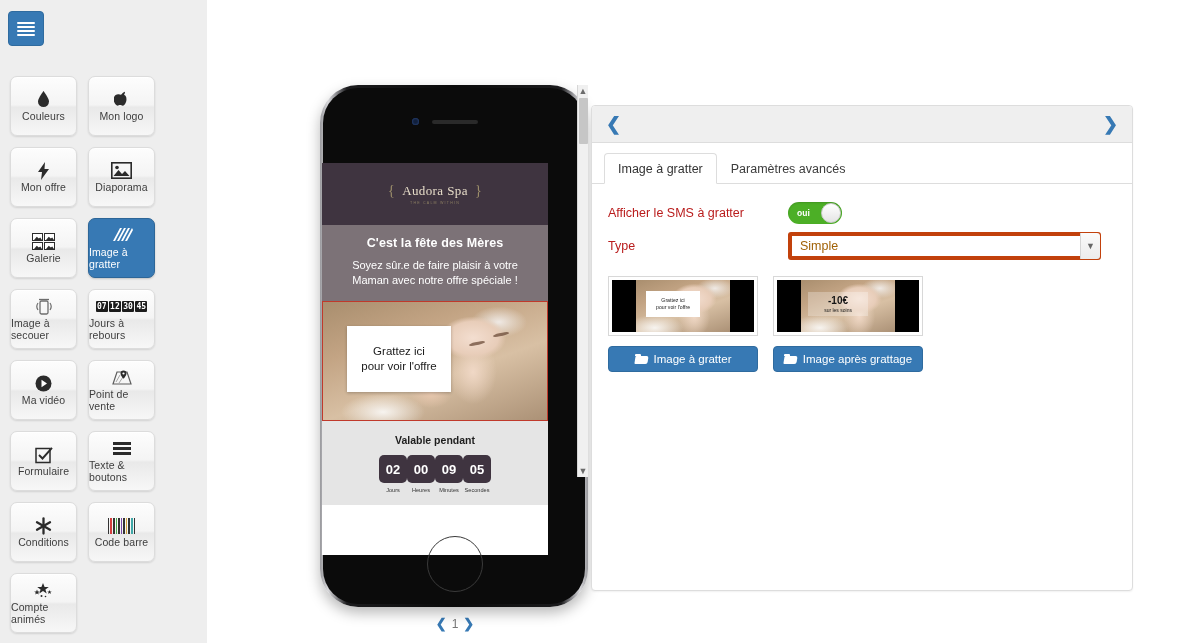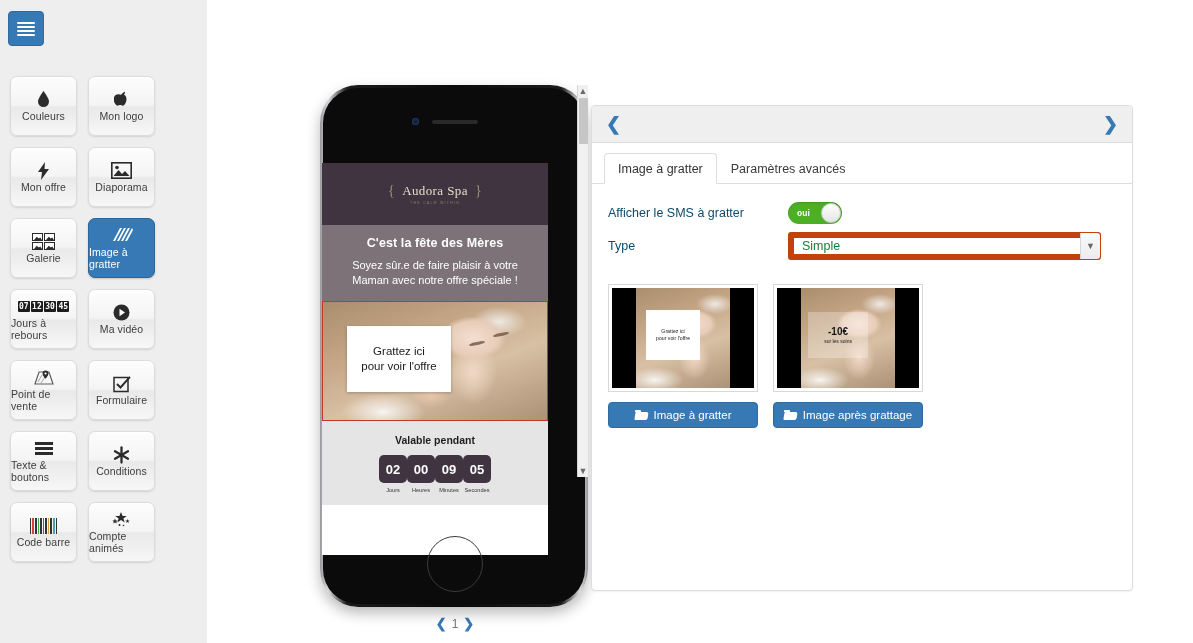--- a/index.html
+++ b/index.html
@@ -199,7 +199,7 @@
 
   .form { padding: 18px 0 0 16px; }
   .frow { display:flex; align-items:center; margin-bottom: 8px; }
-  .flabel { width: 180px; font-size: 12.5px; color:#0c4a6e; }
+  .flabel { width: 180px; font-size: 12.5px; color:#b91c1c; }
   .toggle {
     width: 54px; height: 22px; border-radius: 12px;
     background: #4caf26; position: relative; cursor: pointer;

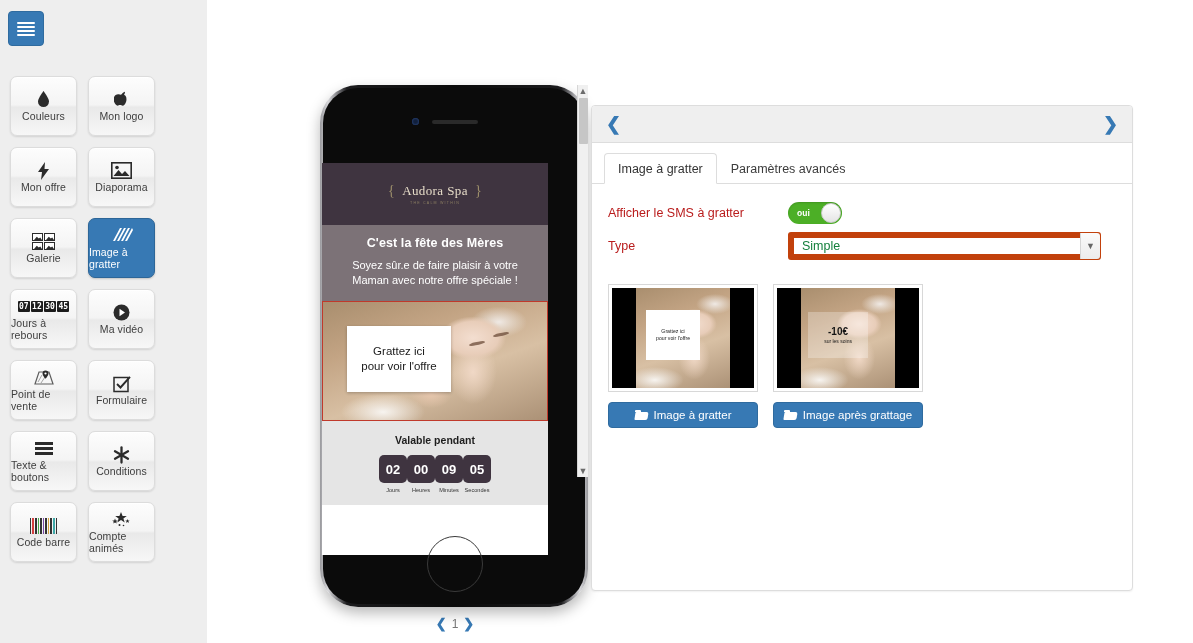--- a/index.html
+++ b/index.html
@@ -215,8 +215,8 @@
   .select-wrap { position: relative; width: 313px; }
   select.sel {
     width: 313px; height: 28px; font-size: 12.5px; font-family:"Liberation Sans", sans-serif;
-    padding: 0 24px 0 8px; border: 6px solid #c2410c; border-radius: 3px;
-    background: #ffffff; color:#15803d; appearance: none; -webkit-appearance:none;
+    padding: 0 24px 0 8px; border: 4px solid #c2410c; border-radius: 3px;
+    background: #ffffff; color:#a16207; appearance: none; -webkit-appearance:none;
     cursor: pointer;
   }
   .sel-caret {

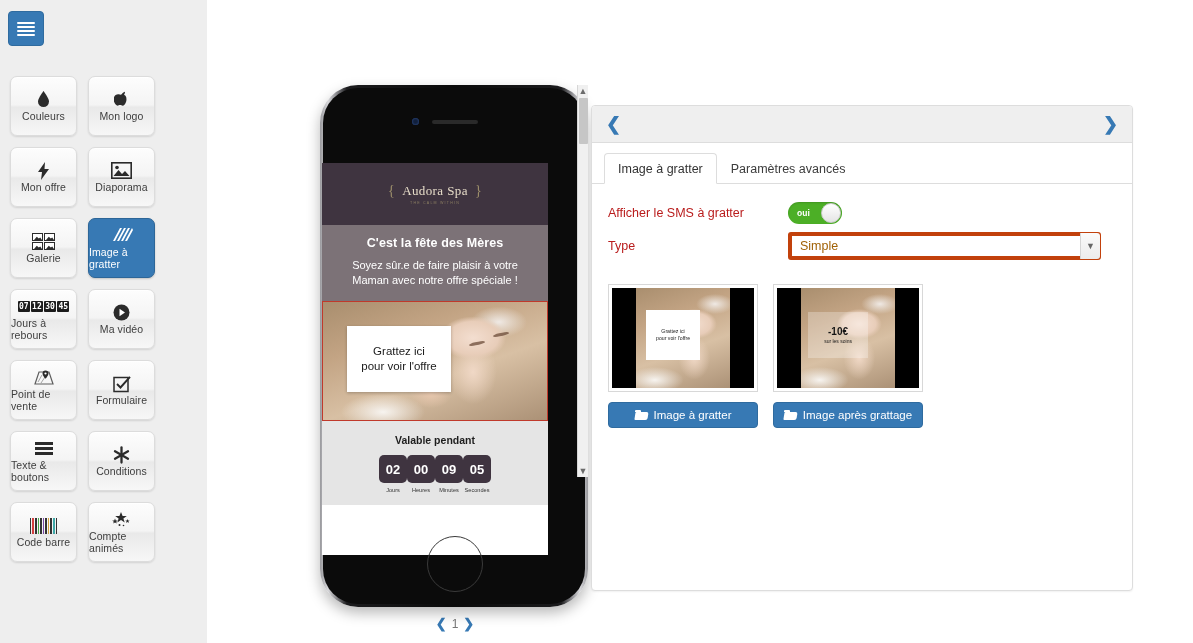--- a/index.html
+++ b/index.html
@@ -229,8 +229,8 @@
   .thumbs { display:flex; gap: 15px; margin-top: 16px; }
   .thumb-col { width: 150px; }
   .thumb-box {
-    width: 150px; height: 108px; border: 1px solid #d8d8d8; background:#fff;
-    padding: 3px; cursor:pointer;margin-top:8px;
+    width: 150px; height: 60px; border: 1px solid #d8d8d8; background:#fff;
+    padding: 3px; cursor:pointer;
   }
   .thumb-img { position:relative; width:100%; height:100%; overflow:hidden; background:#000; }
   .thumb-photo {

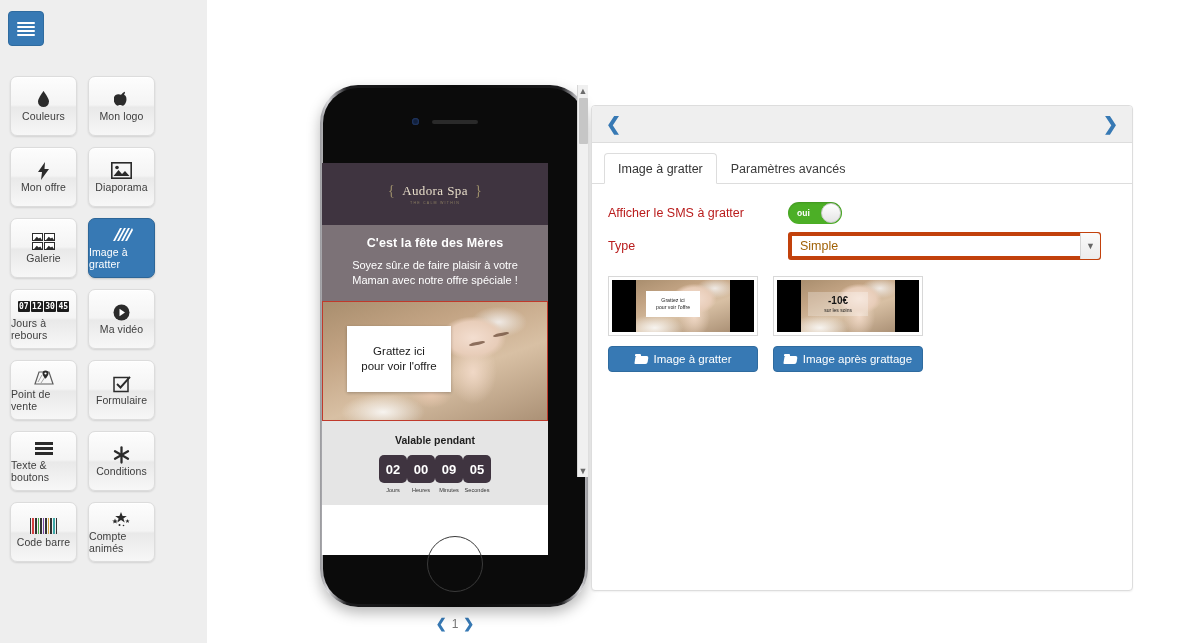--- a/index.html
+++ b/index.html
@@ -354,6 +354,17 @@
         <span class="tl-label">Image à gratter</span>
       </div>
 
+      <div class="tile">
+        <span class="tl-icon">
+          <svg width="18" height="18" viewBox="0 0 18 18">
+            <rect x="5" y="3" width="8" height="13" rx="1.4" fill="none" stroke="#6d6d6d" stroke-width="1.3"></rect>
+            <path d="M3 5 Q0.6 8.5 3 12" fill="none" stroke="#6d6d6d" stroke-width="1.2"></path>
+            <path d="M15 5 Q17.4 8.5 15 12" fill="none" stroke="#6d6d6d" stroke-width="1.2"></path>
+            <line x1="4" y1="1.5" x2="14" y2="1.5" stroke="#6d6d6d" stroke-width="1.3"></line>
+          </svg>
+        </span>
+        <span class="tl-label">Image à secouer</span>
+      </div>
 
       <div class="tile">
         <span class="tl-icon">

